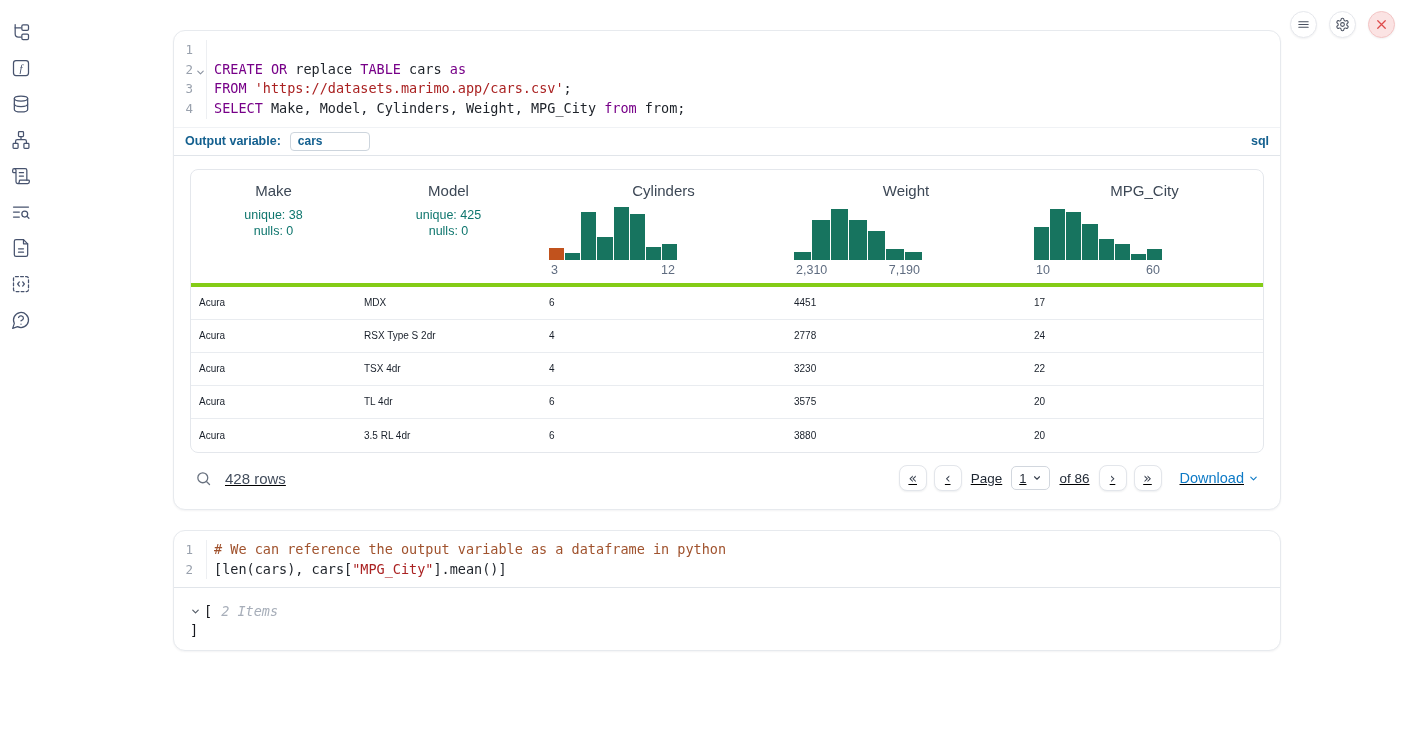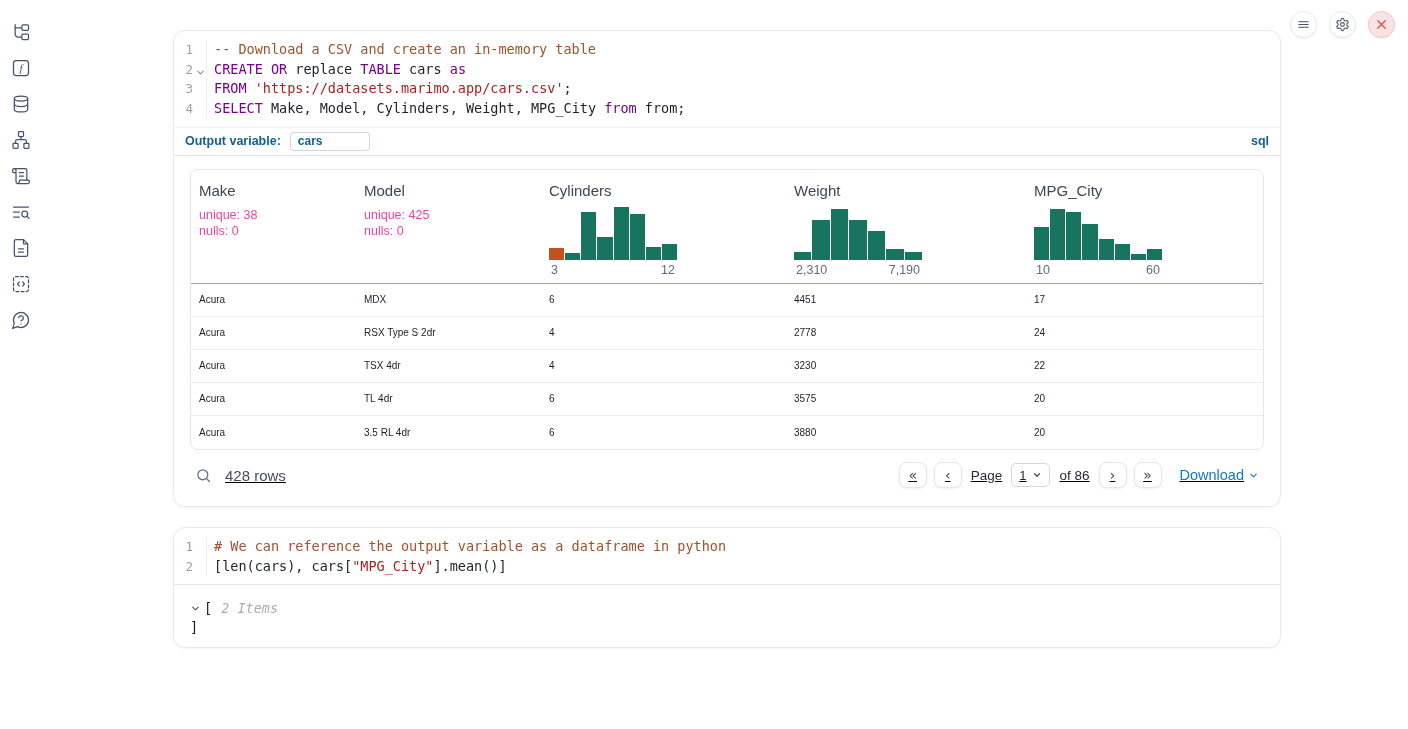--- a/index.html
+++ b/index.html
@@ -211,7 +211,7 @@
 
   <section class="cell-card">
     <div class="code-area" id="sql-code">
-        <div class="code-line"><span class="gutter">1</span><span><span class="tok-comment">-- Download a CSV and create an in-memory table</span></span></div>
+        <div class="code-line"><span class="gutter">1</span></div>
         <div class="code-line"><span class="gutter">2<span class="fold"><svg viewBox="0 0 24 24" fill="none" stroke="currentColor" stroke-width="2.4" stroke-linecap="round" stroke-linejoin="round">
                 <path d="m6 9 6 6 6-6"></path>
               </svg></span></span><span><span class="tok-kw">CREATE</span><span class="tok-plain"> </span><span class="tok-kw">OR</span><span class="tok-plain"> replace </span><span class="tok-kw">TABLE</span><span class="tok-plain"> cars </span><span class="tok-kw">as</span></span></div>

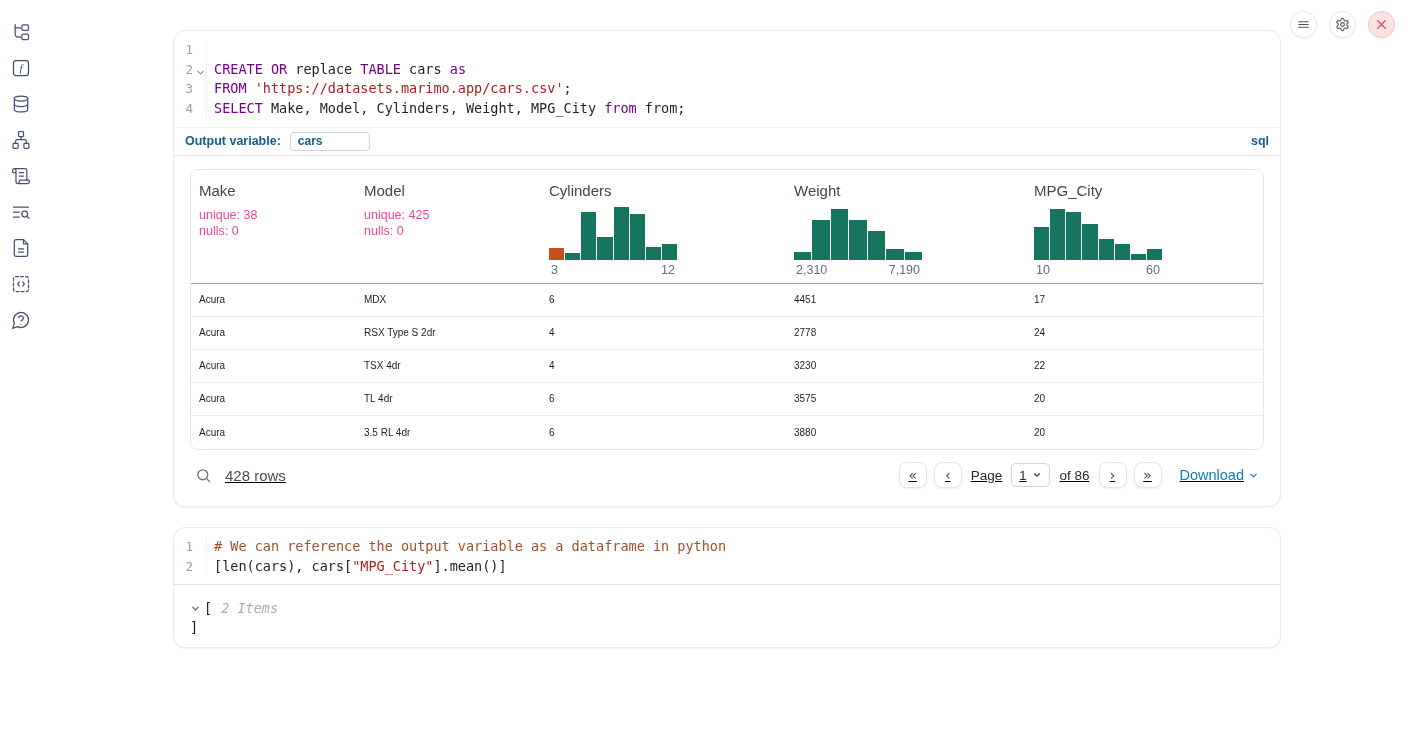--- a/index.html
+++ b/index.html
@@ -54,7 +54,7 @@
   .output-area { padding:13px 16px 12px; }
   .data-table { border:1px solid #e4e7ec; border-radius:8px; overflow:hidden; }
   .t-header, .t-row { display:grid; grid-template-columns:165px 185px 245px 240px 1fr; }
-  .t-header { border-bottom:1px solid #84cc16; }
+  .t-header { border-bottom:4px solid #84cc16;text-align:center; }
   .th-cell { padding:12px 8px 6px; cursor:pointer; }
   .col-name { font-size:15px; color:#3d4856; margin-bottom:8px; }
   .col-stat { font-size:12.5px; color:#ec4899; line-height:16.5px; }

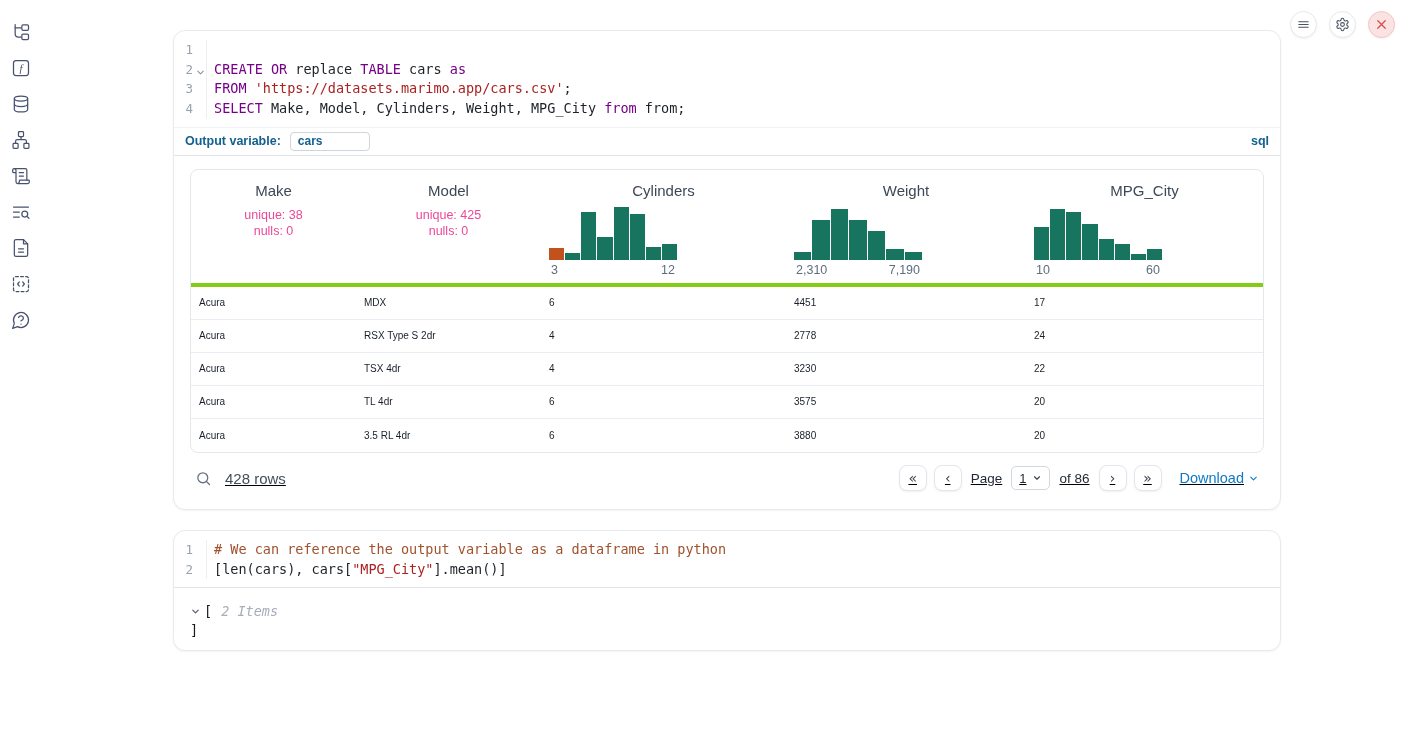--- a/index.html
+++ b/index.html
@@ -57,7 +57,7 @@
   .t-header { border-bottom:4px solid #84cc16;text-align:center; }
   .th-cell { padding:12px 8px 6px; cursor:pointer; }
   .col-name { font-size:15px; color:#3d4856; margin-bottom:8px; }
-  .col-stat { font-size:12.5px; color:#ec4899; line-height:16.5px; }
+  .col-stat { font-size:12.5px; color:#0f766e; line-height:16.5px; }
   .hist { width:128px; margin-top:1px; }
   .hist-bars { display:flex; align-items:flex-end; gap:1px; height:53px; }
   .hist-bar { flex:1; background:#17745F; }

